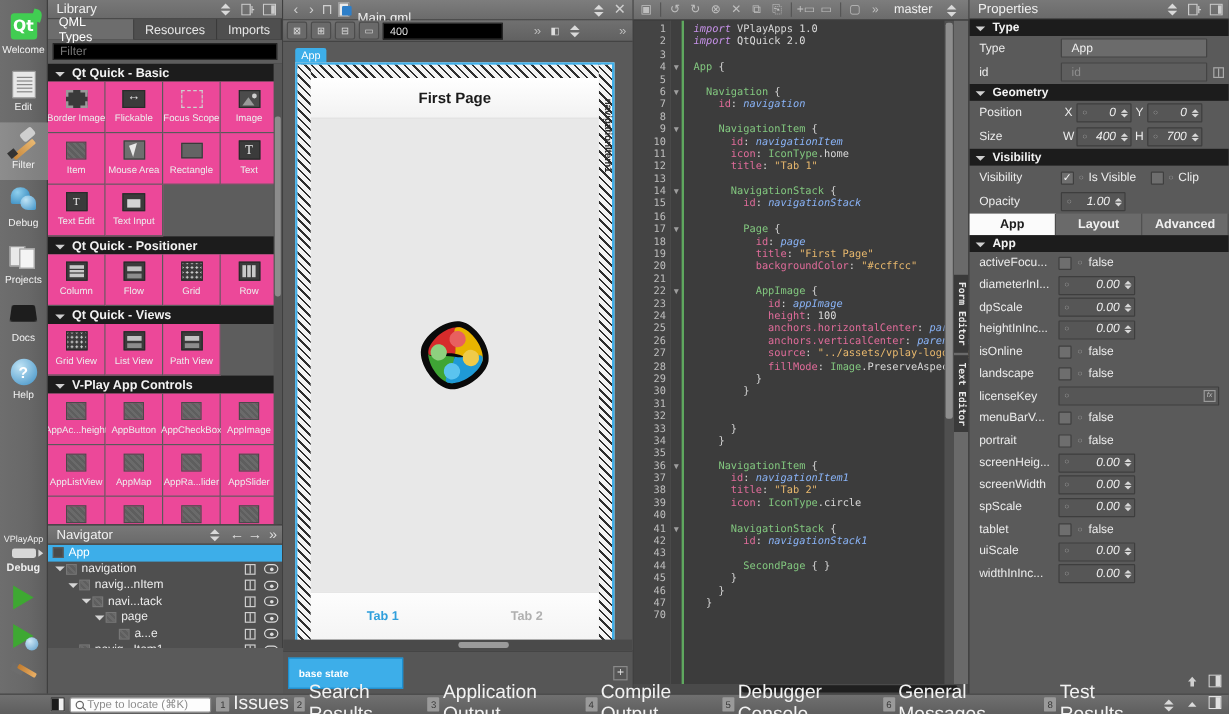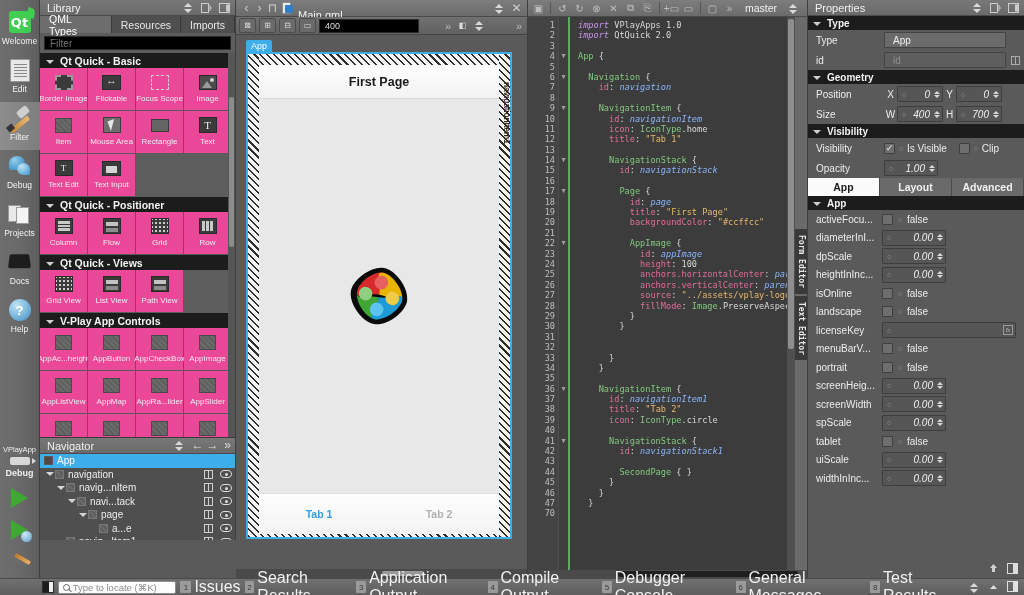--- a/index.html
+++ b/index.html
@@ -825,6 +825,12 @@
       </div>
     </div>
 
+    <div class="states">
+      <div class="statebox">base state</div>
+      <div style="flex:1"></div>
+      <div style="width:12px;height:12px;border:1px solid #8a8a8a;color:#e0e0e0;font-size:10px;
+           display:flex;align-items:center;justify-content:center;margin-right:4px;">+</div>
+    </div>
   </div>
 
   <div class="codearea">

